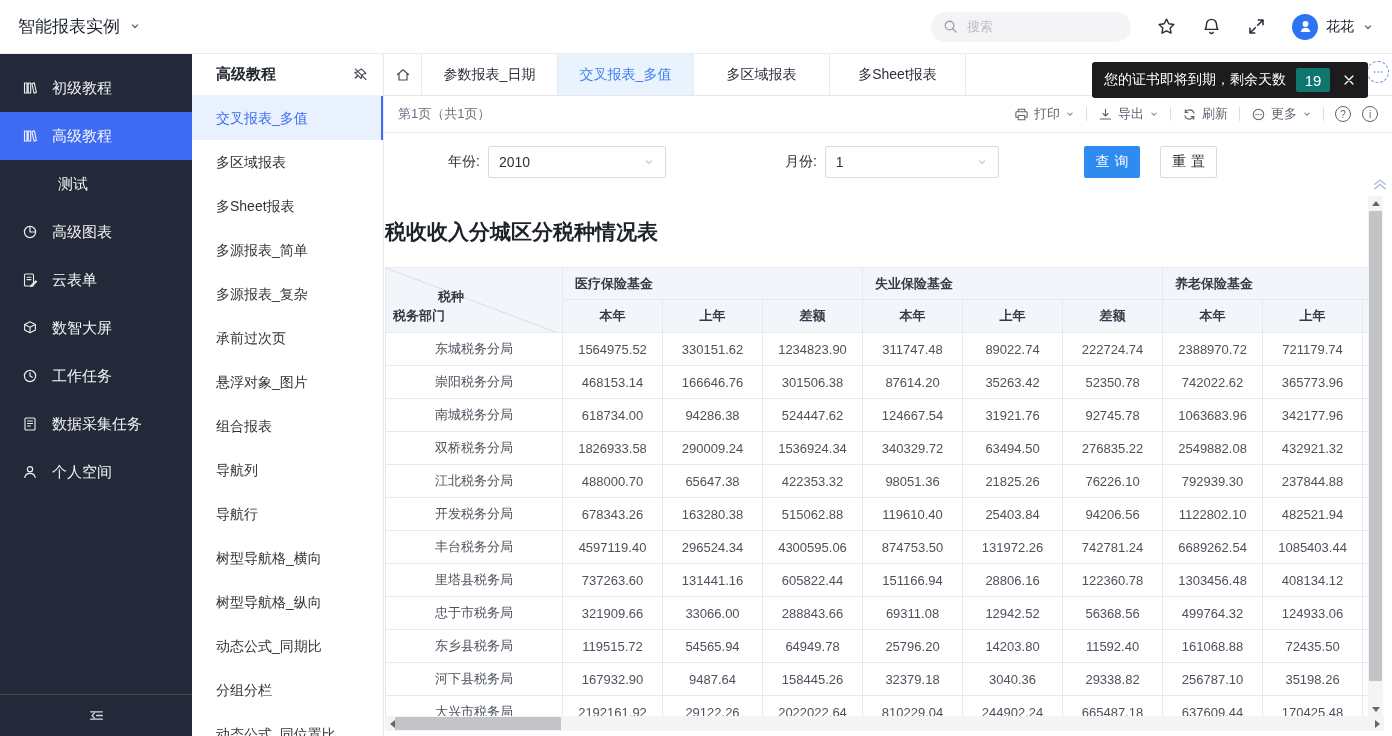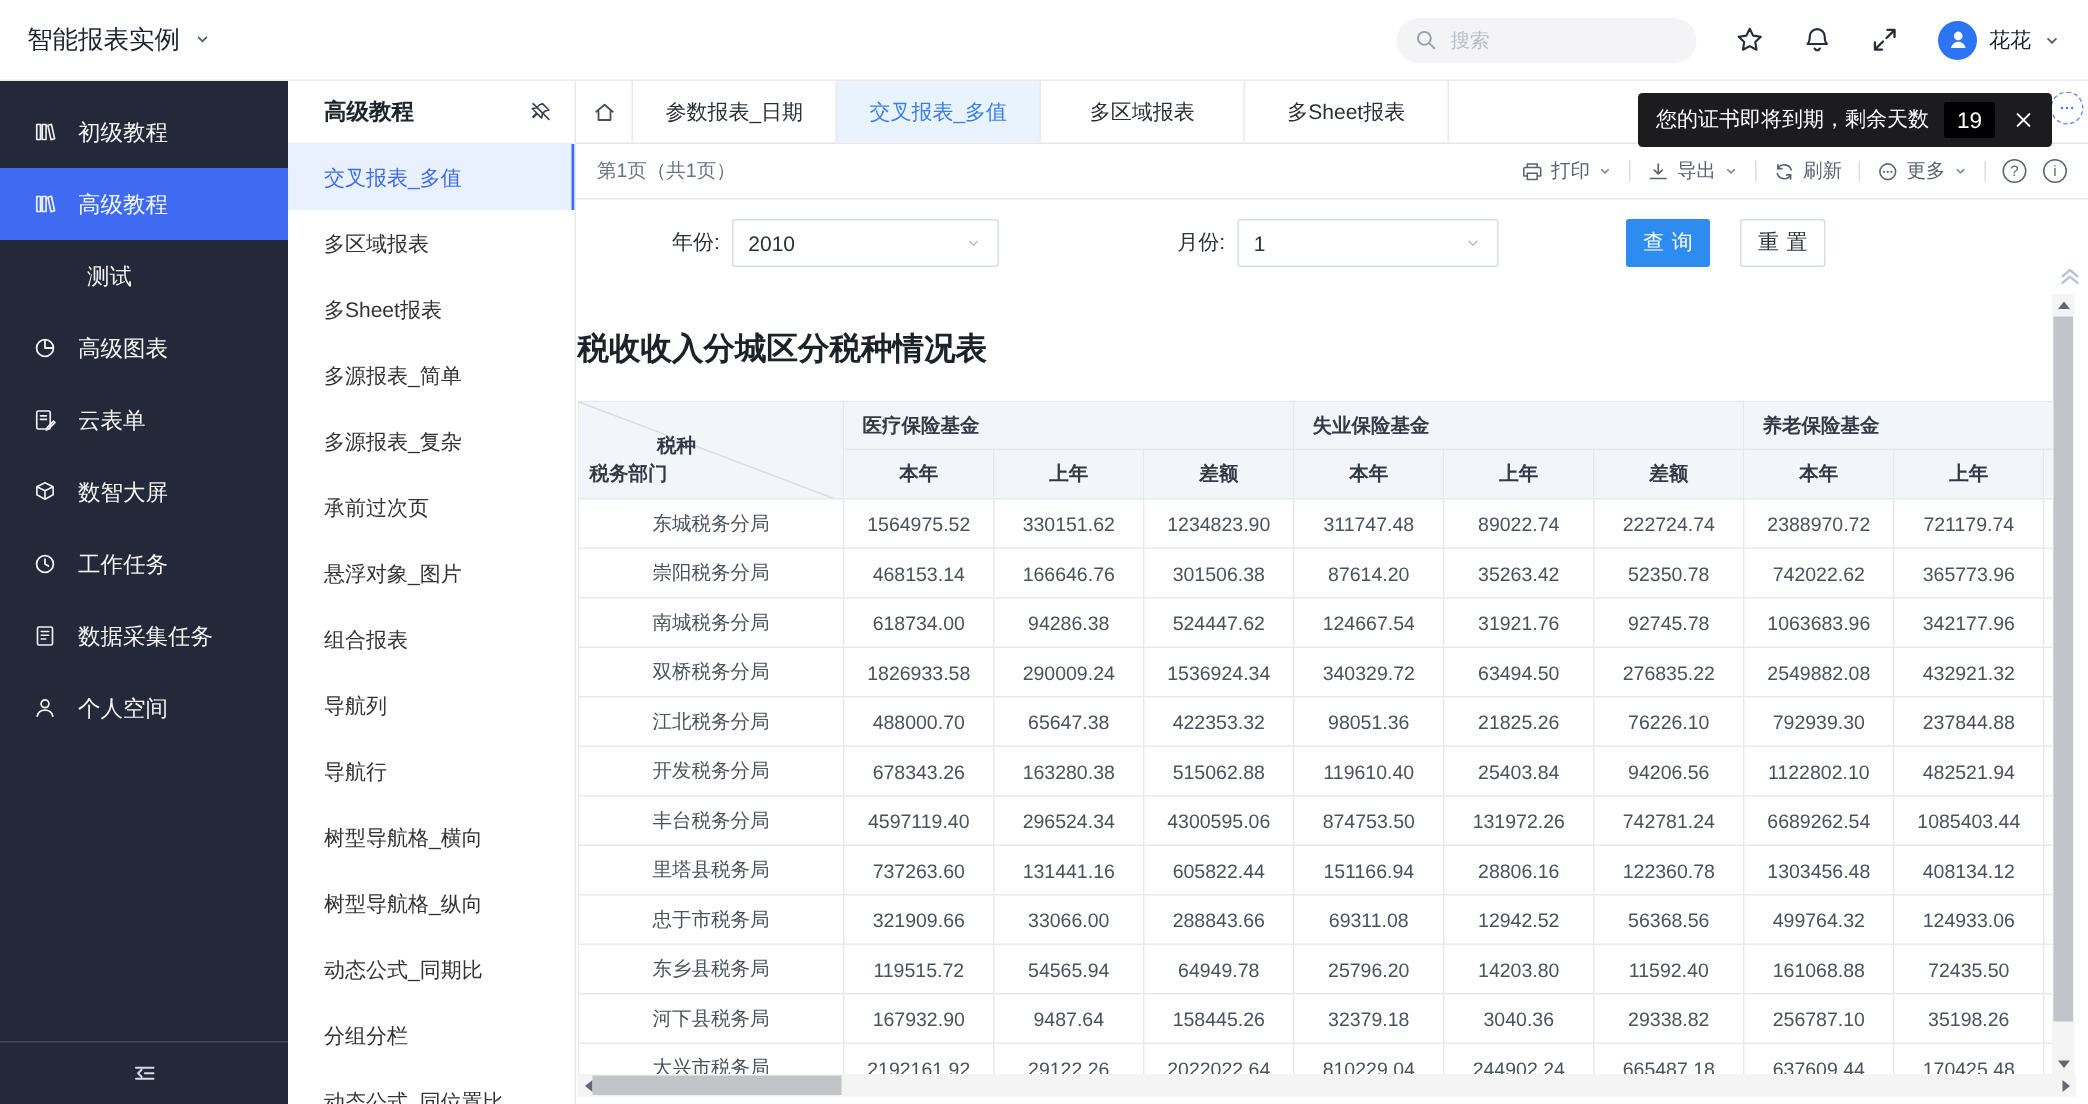--- a/index.html
+++ b/index.html
@@ -104,7 +104,7 @@
 
   
   .banner{position:absolute;top:62px;right:24px;height:36px;background:#1c1c1e;border-radius:3px;display:flex;align-items:center;padding:0 12px;gap:10px;z-index:20;color:#fff;font-size:14px;white-space:nowrap;}
-  .banner-badge{min-width:34px;height:24px;background:#000000;color:#fff;display:flex;align-items:center;justify-content:center;font-size:15px;border-radius:2px;padding:0 6px;}
+  .banner-badge{min-width:34px;height:24px;background:#0f766e;color:#fff;display:flex;align-items:center;justify-content:center;font-size:15px;border-radius:2px;padding:0 6px;}
   .banner-close{display:flex;align-items:center;cursor:pointer;margin-left:2px;color:#fff;}
   .banner-close svg{width:14px;height:14px;}
   .float-dots{position:absolute;top:61px;right:3px;width:22px;height:22px;border:1px dashed #6b93f2;border-radius:50%;background:#fff;display:flex;align-items:center;justify-content:center;color:#4b7cf0;z-index:10;cursor:pointer;}

